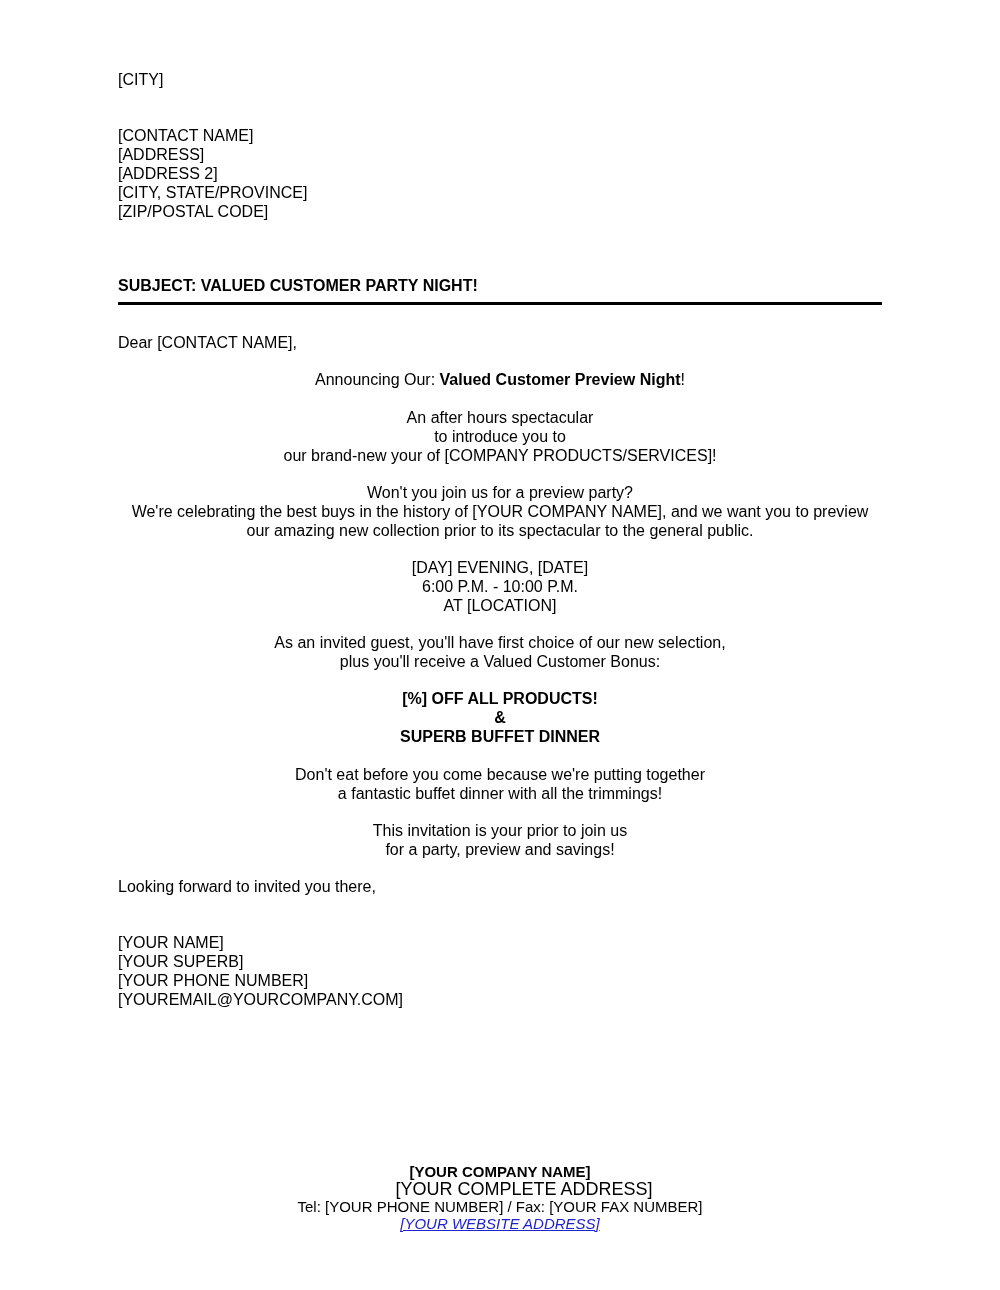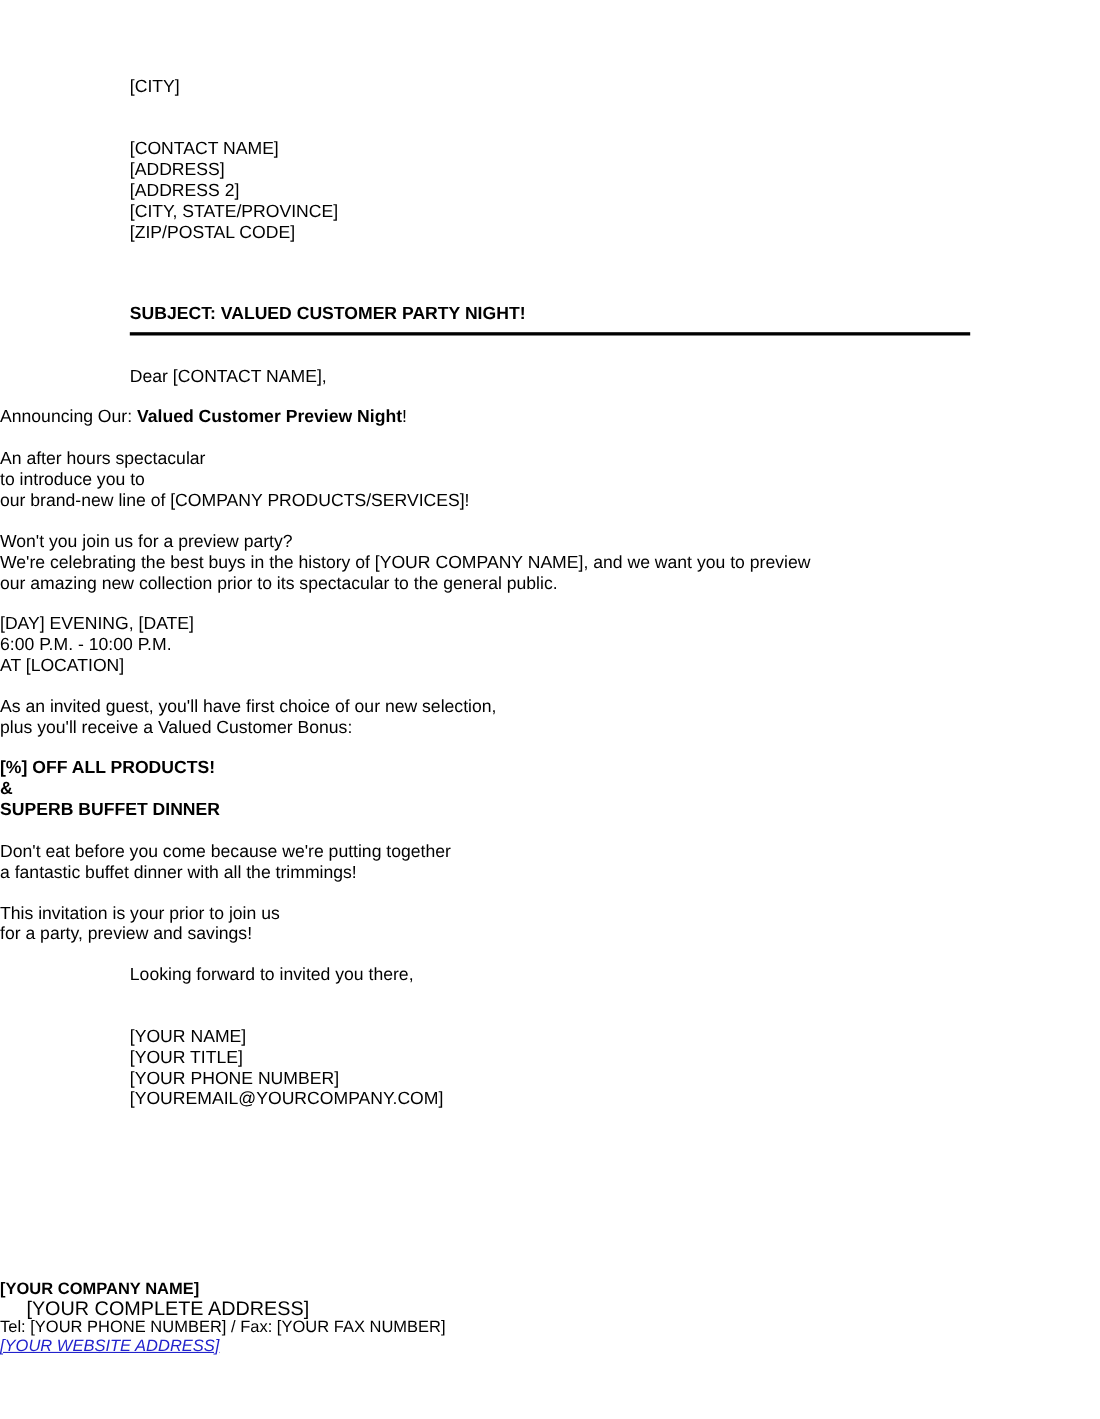--- a/index.html
+++ b/index.html
@@ -7,7 +7,7 @@
          font-family: "Liberation Sans", sans-serif; color: #000; font-size: 16px; }
   .line { position: absolute; white-space: nowrap; line-height: 19px; }
   .left { left: 118px; }
-  .center { left: 0; width: 1000px; }
+  .center { left: 0; width: 1000px; text-align: center; }
   .bold { font-weight: bold; }
   .rule { position: absolute; left: 118px; width: 764px; top: 302px; height: 3px; background: #000; }
   a.link { color: #1a0dab; color: #2222cc; text-decoration: underline; }

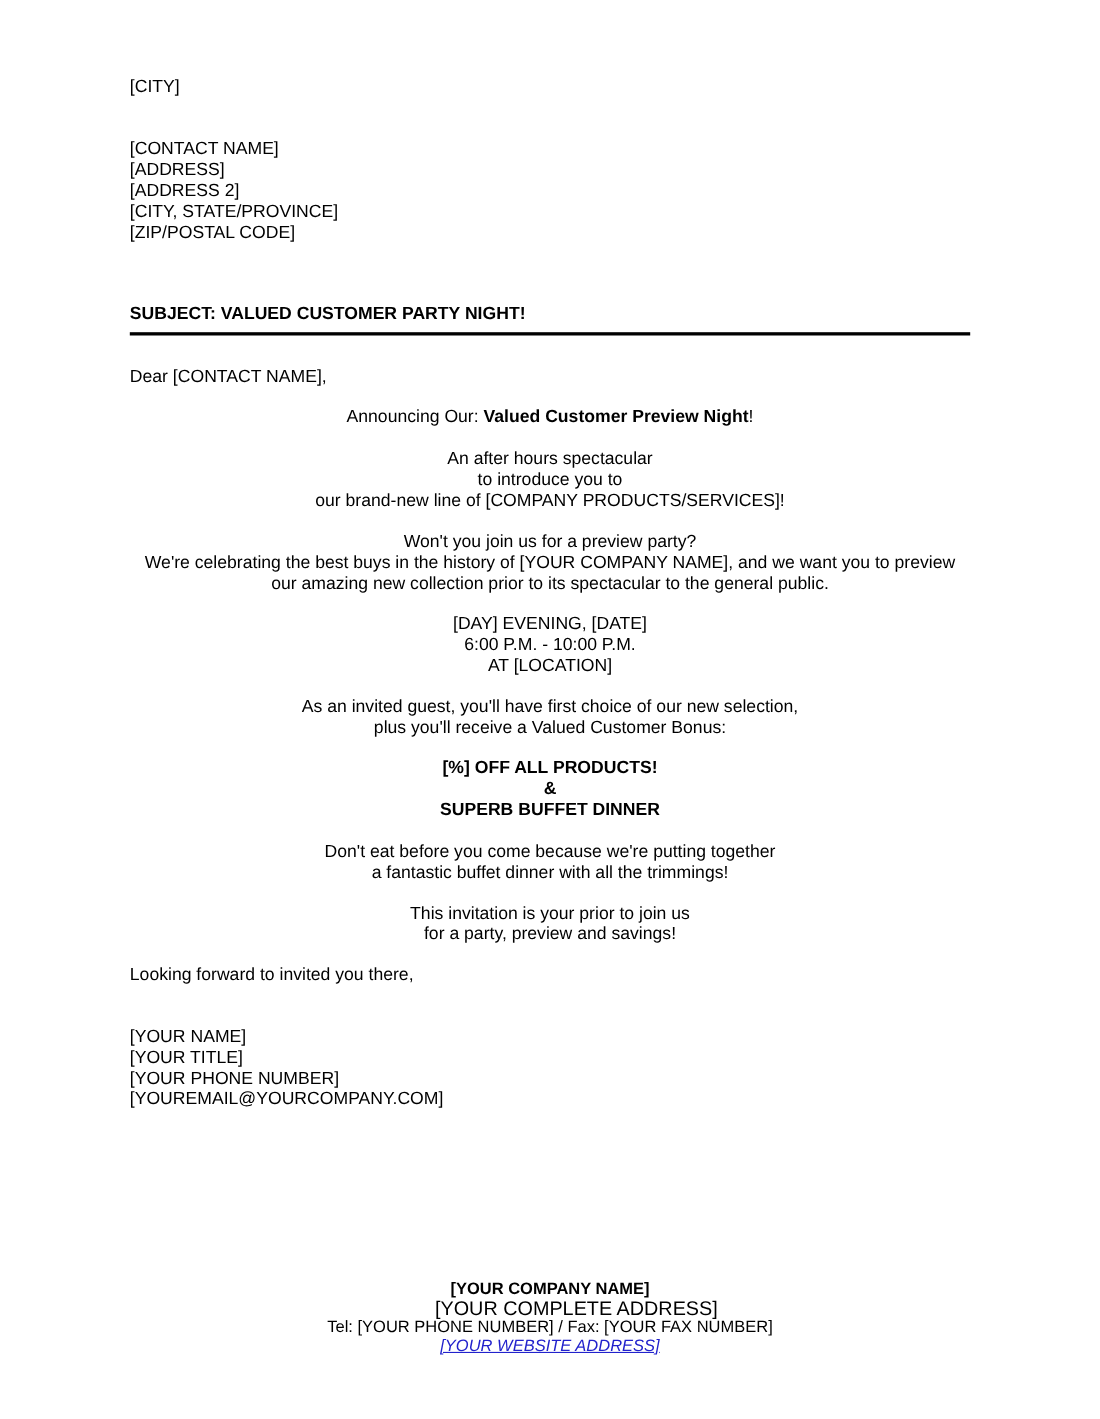--- a/index.html
+++ b/index.html
@@ -32,7 +32,7 @@
 
 <div class="line center" style="top:408px">An after hours spectacular</div>
 <div class="line center" style="top:427px">to introduce you to</div>
-<div class="line center" style="top:446px">our brand-new line of [COMPANY PRODUCTS/SERVICES]!</div>
+<div class="line center" style="top:446px">our brand-new your of [COMPANY PRODUCTS/SERVICES]!</div>
 
 <div class="line center" style="top:483px">Won't you join us for a preview party?</div>
 <div class="line center" style="top:502px">We're celebrating the best buys in the history of [YOUR COMPANY NAME], and we want you to preview</div>

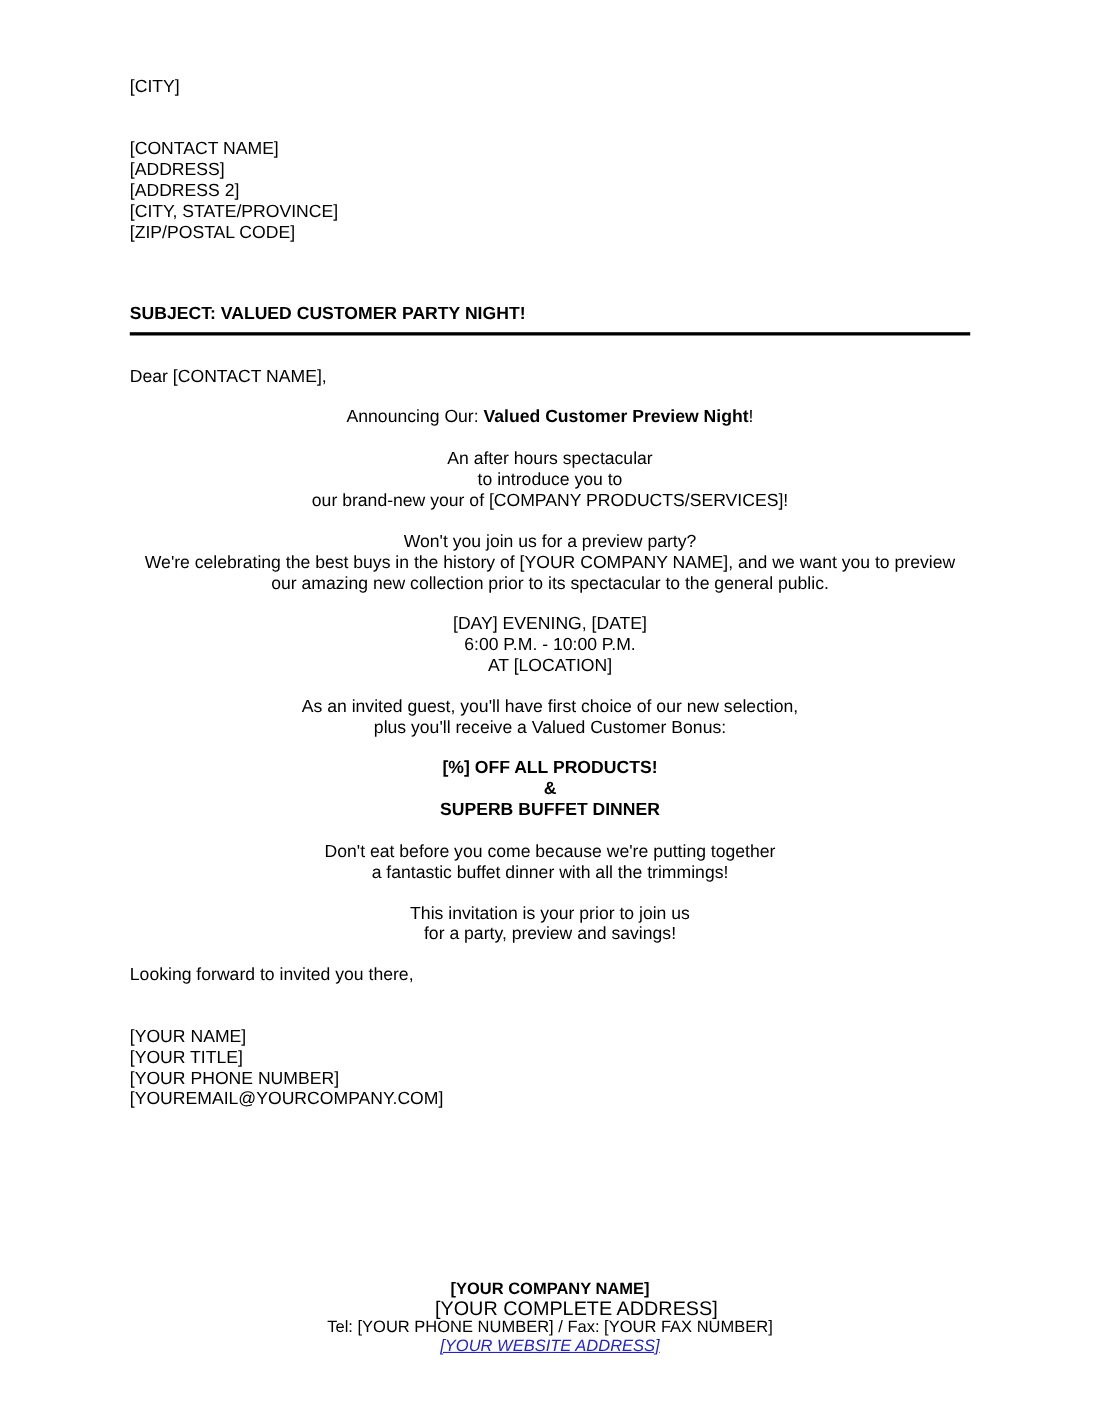--- a/index.html
+++ b/index.html
@@ -58,7 +58,7 @@
 <div class="line left" style="top:877px">Looking forward to invited you there,</div>
 
 <div class="line left" style="top:933px">[YOUR NAME]</div>
-<div class="line left" style="top:952px">[YOUR TITLE]</div>
+<div class="line left" style="top:952px">[YOUR SUPERB]</div>
 <div class="line left" style="top:971px">[YOUR PHONE NUMBER]</div>
 <div class="line left" style="top:990px">[YOUREMAIL@YOURCOMPANY.COM]</div>
 

